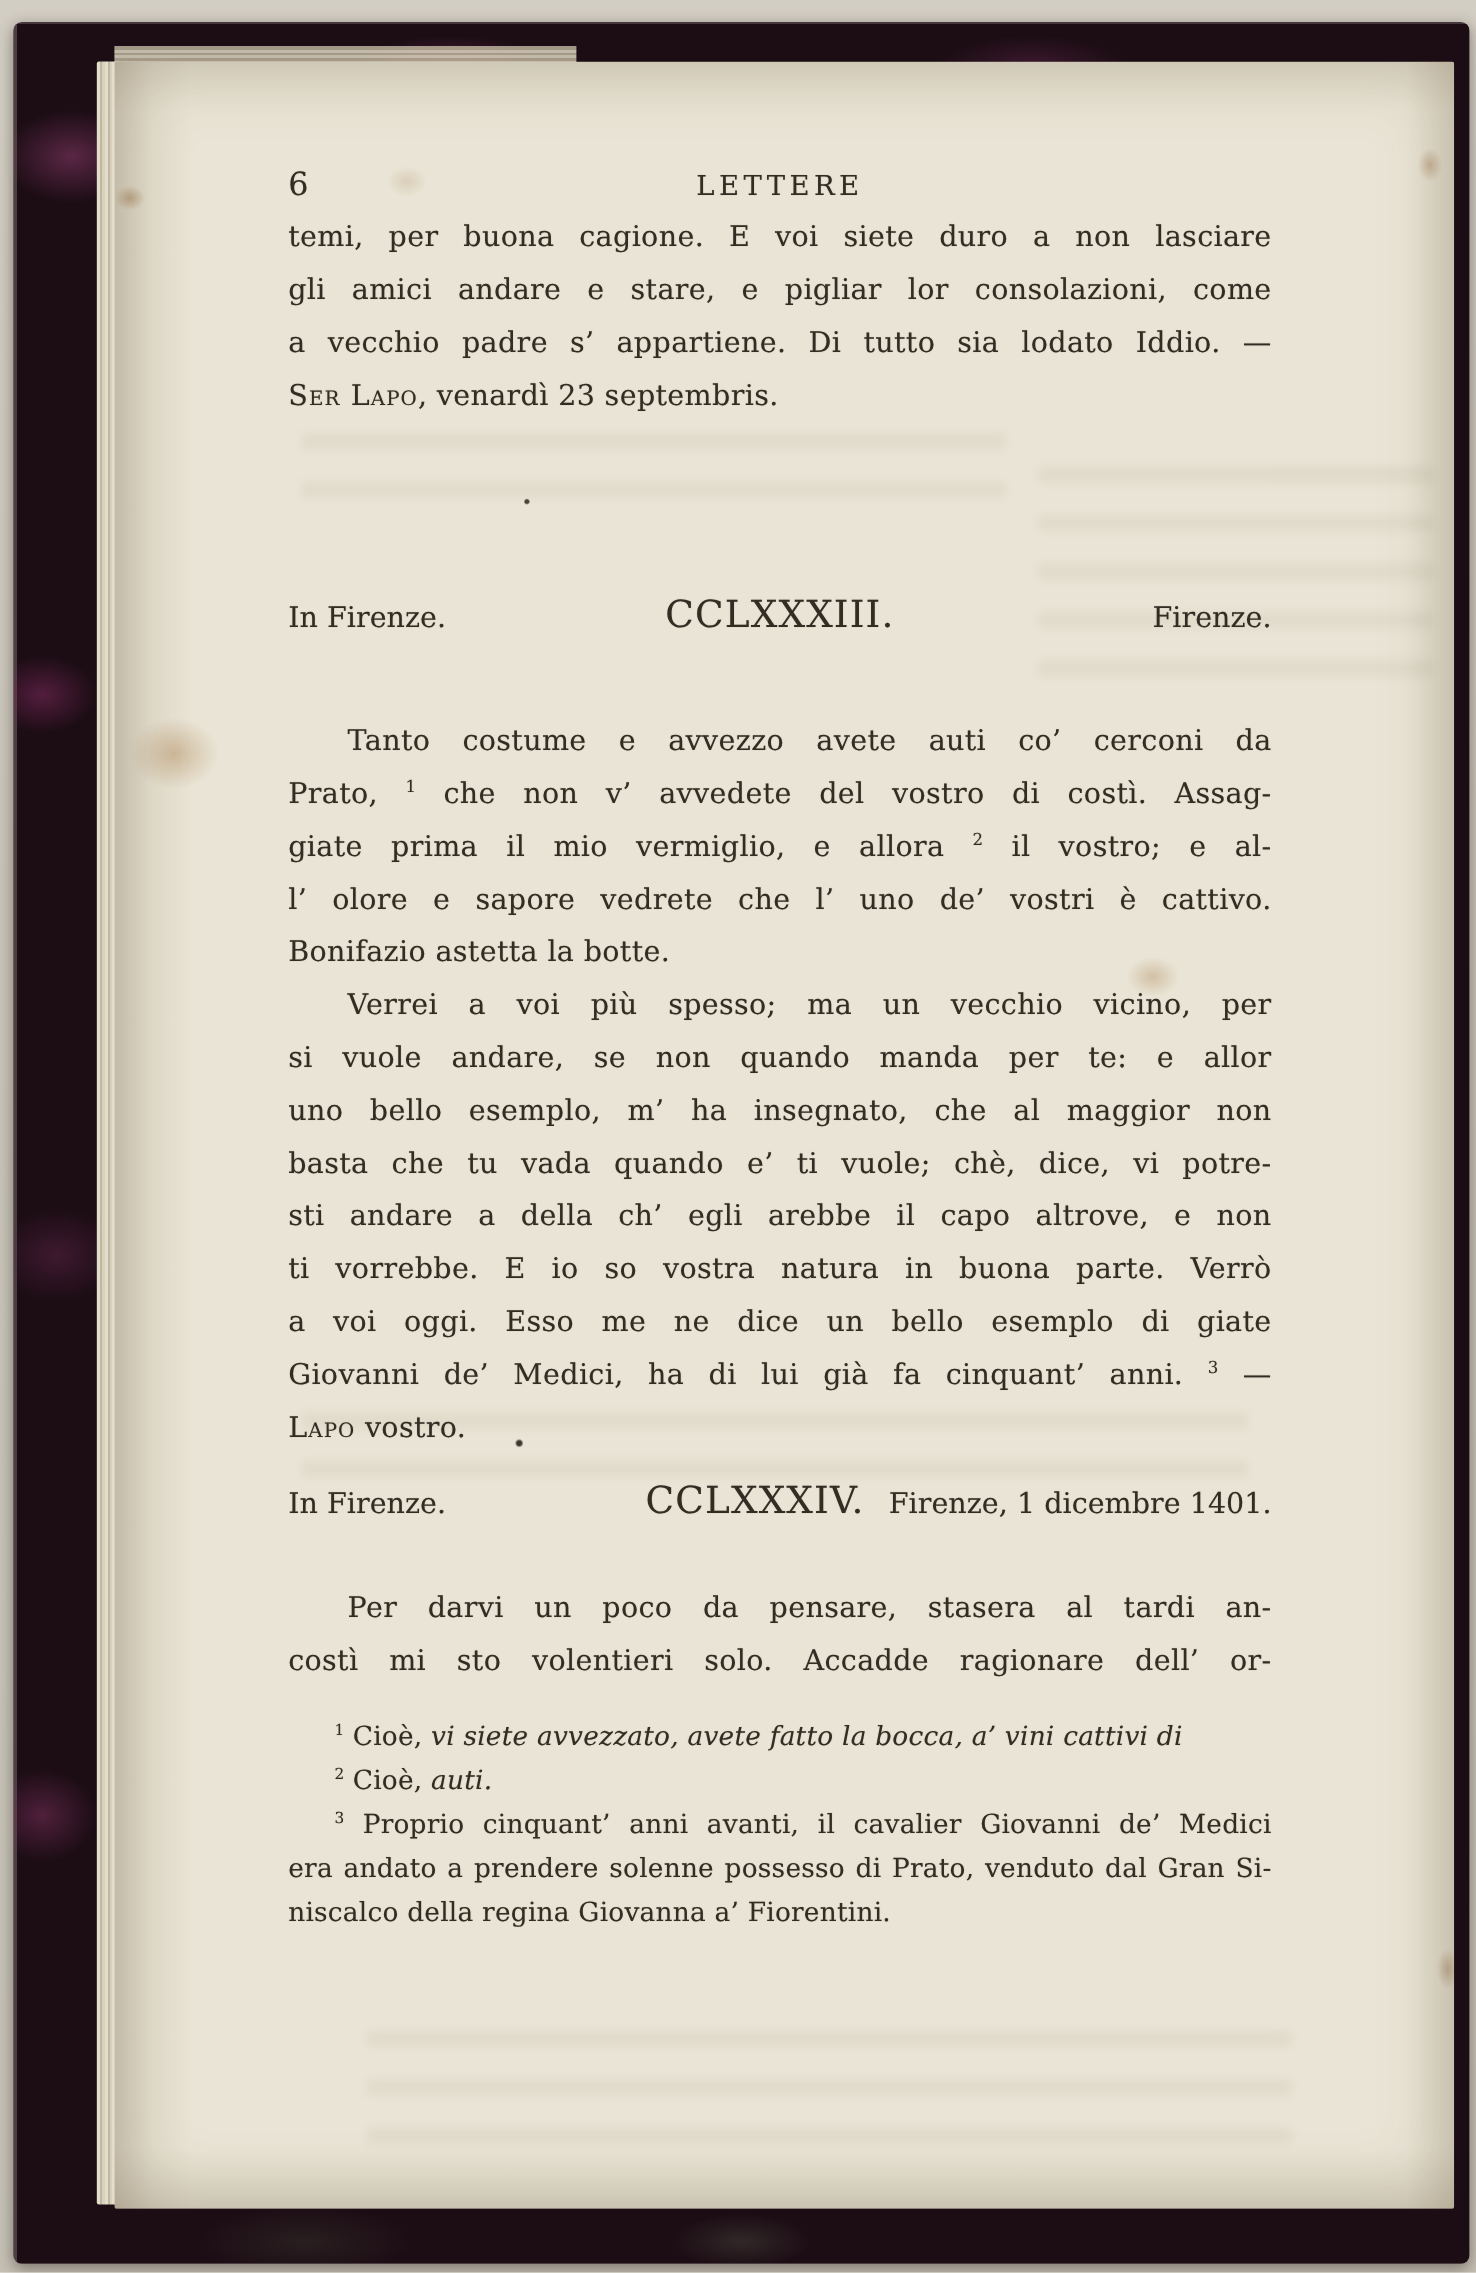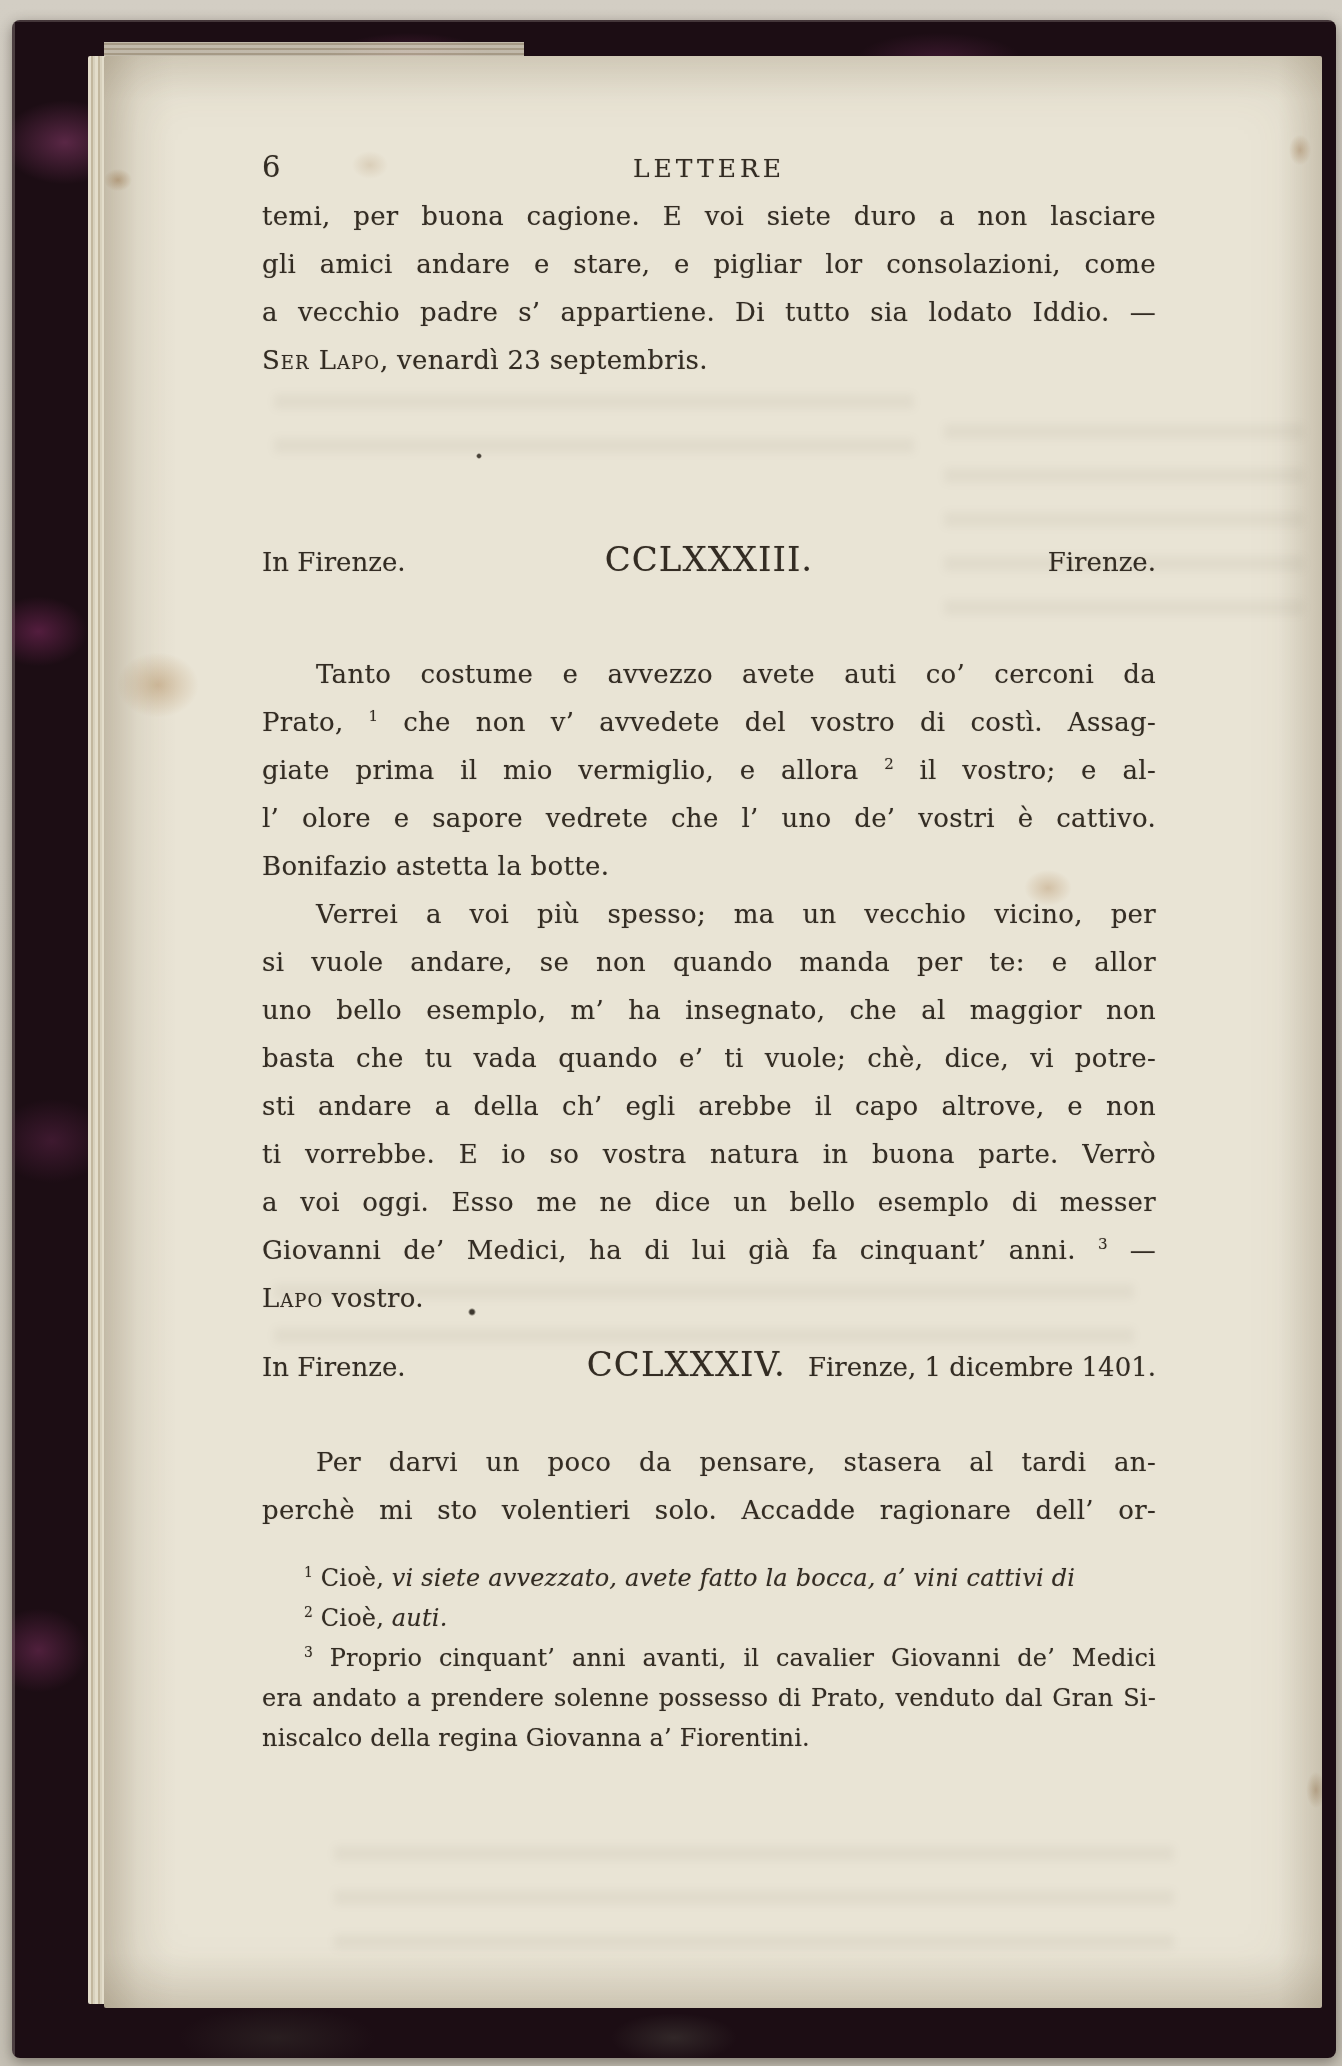--- a/index.html
+++ b/index.html
@@ -143,7 +143,7 @@
         <div class="tline"><span>basta che tu vada quando e’ ti vuole; chè, dice, vi potre-</span></div>
         <div class="tline"><span>sti andare a della ch’ egli arebbe il capo altrove, e non</span></div>
         <div class="tline"><span>ti vorrebbe. E io so vostra natura in buona parte. Verrò</span></div>
-        <div class="tline"><span>a voi oggi. Esso me ne dice un bello esemplo di messer</span></div>
+        <div class="tline"><span>a voi oggi. Esso me ne dice un bello esemplo di giate</span></div>
         <div class="tline"><span>Giovanni de’ Medici, ha di lui già fa cinquant’ anni. </span><span class="seg-sup">3</span><span> —</span></div>
         <div class="tline"><span class="seg-sc">Lapo</span><span> vostro.</span></div>
       </div>

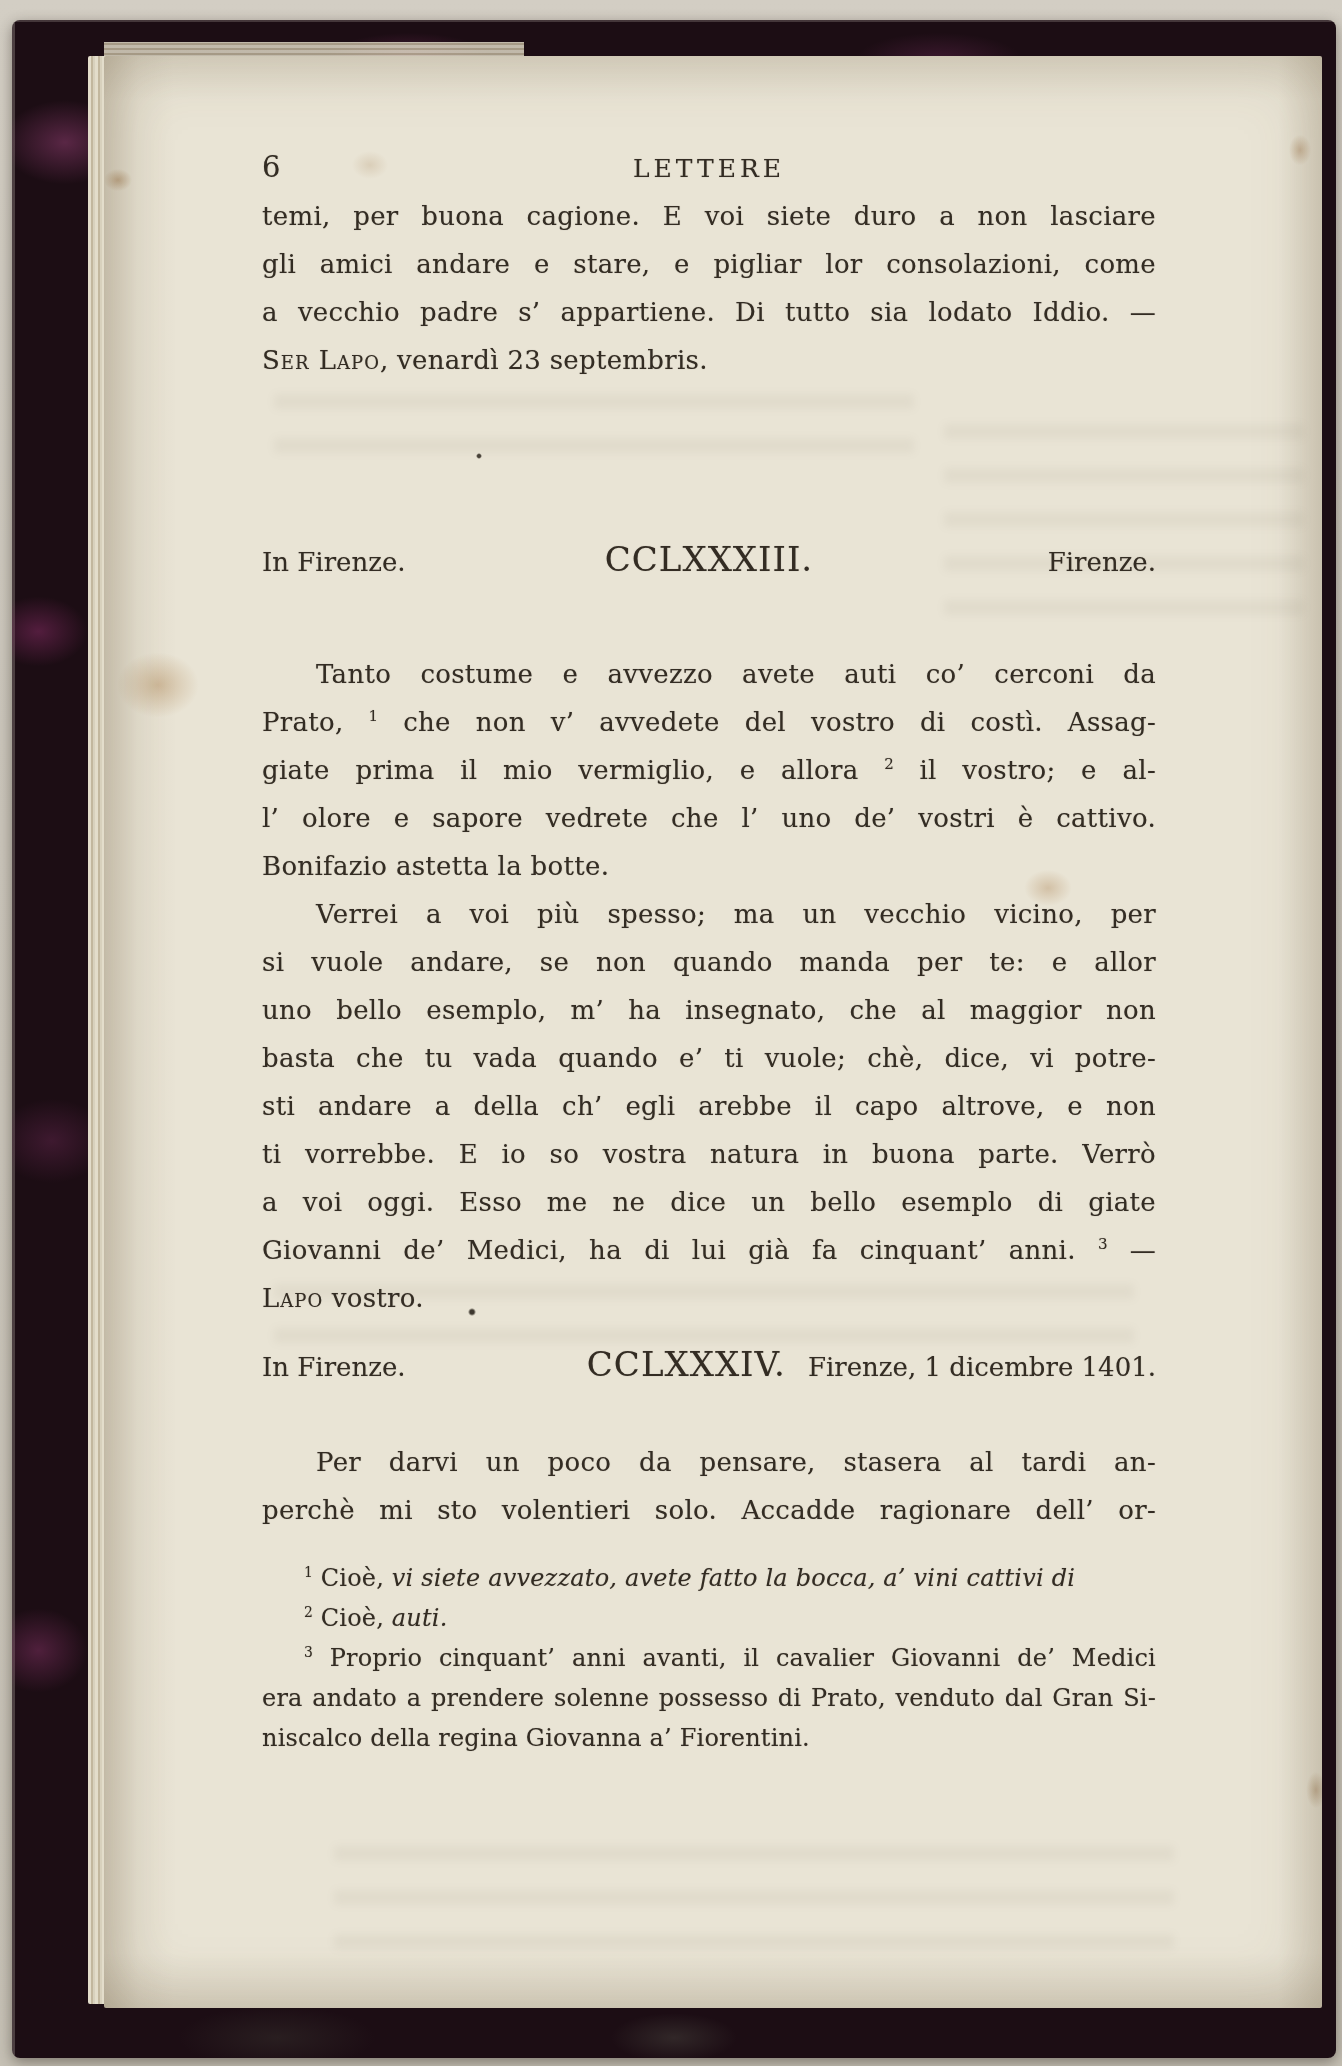--- a/index.html
+++ b/index.html
@@ -158,7 +158,7 @@
 
     <div class="para indent cont">
         <div class="tline"><span>Per darvi un poco da pensare, stasera al tardi an-</span></div>
-        <div class="tline"><span>perchè mi sto volentieri solo. Accadde ragionare dell’ or-</span></div>
+        <div class="tline"><span>costì mi sto volentieri solo. Accadde ragionare dell’ or-</span></div>
       </div>
 
     <div class="footnotes">

